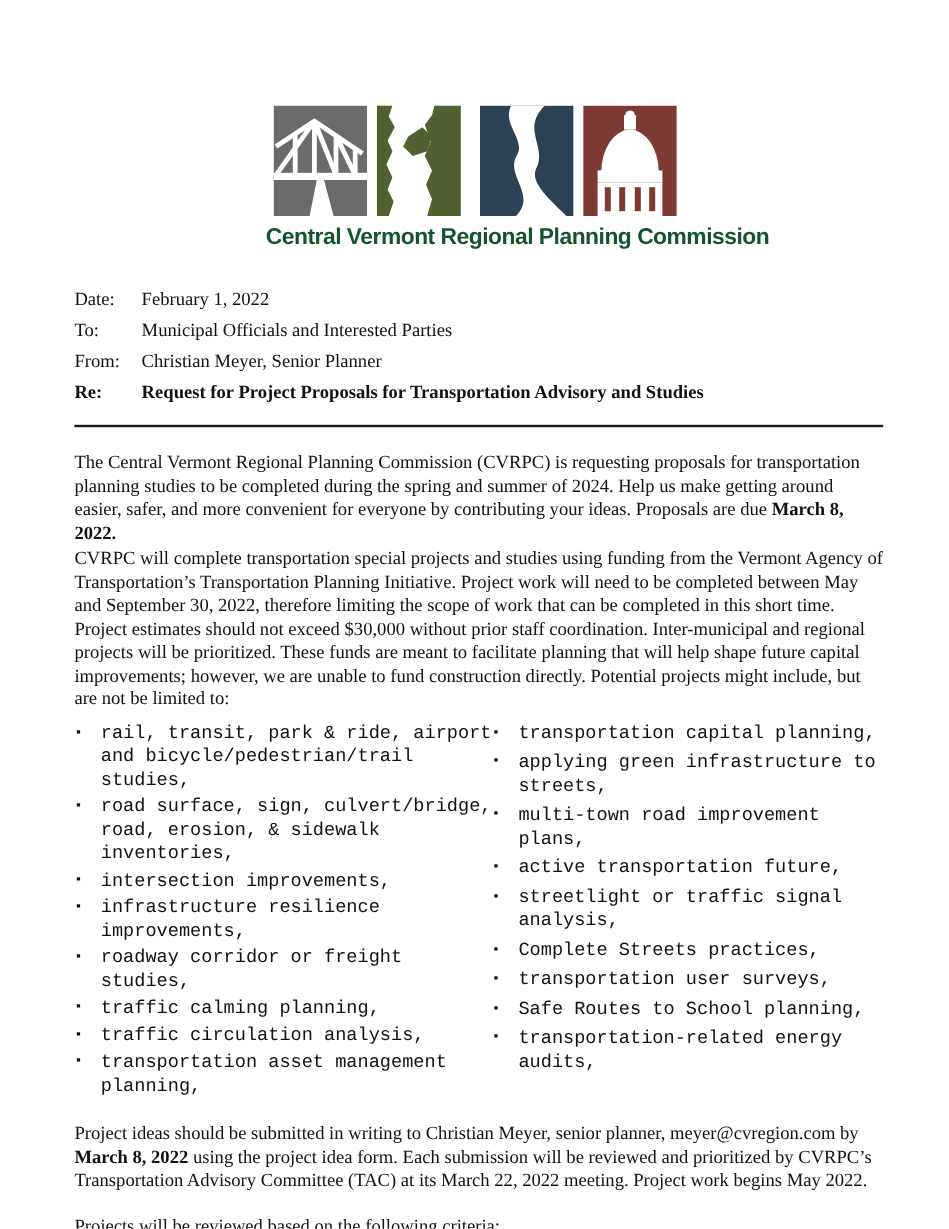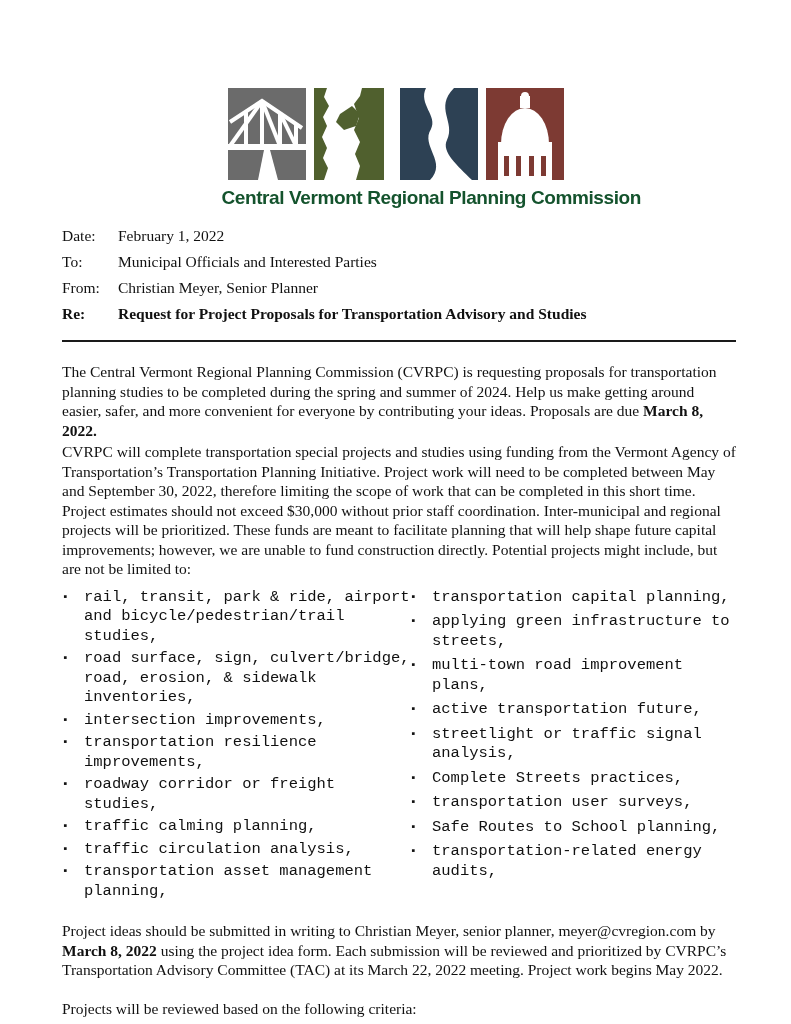--- a/index.html
+++ b/index.html
@@ -42,7 +42,7 @@
     margin:0 auto 0 62px;
   }
   .memo{
-    margin-top:14px;
+    margin-top:28px;
     font-size:15.5px;
   }
   .memo-row{

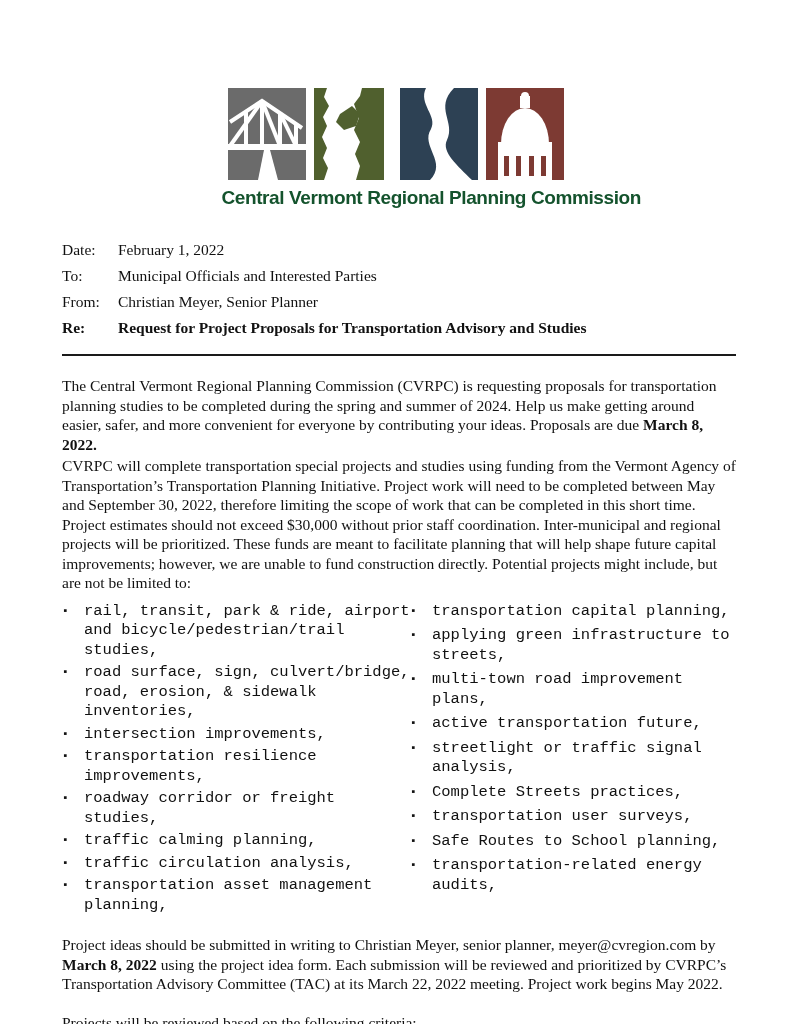--- a/index.html
+++ b/index.html
@@ -210,7 +210,7 @@
         <li>rail, transit, park &amp; ride, airport and bicycle/pedestrian/trail studies,</li>
         <li>road surface, sign, culvert/bridge, road, erosion, &amp; sidewalk inventories,</li>
         <li>intersection improvements,</li>
-        <li>transportation resilience improvements,</li>
+        <li>infrastructure resilience improvements,</li>
         <li>roadway corridor or freight studies,</li>
         <li>traffic calming planning,</li>
         <li>traffic circulation analysis,</li>

